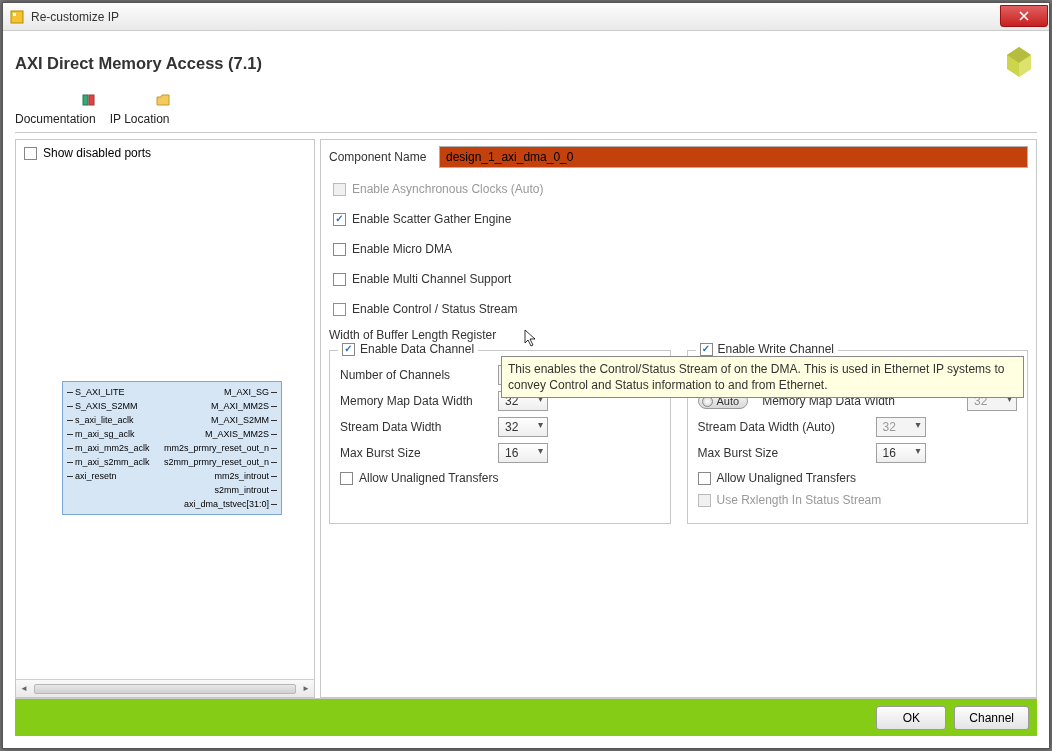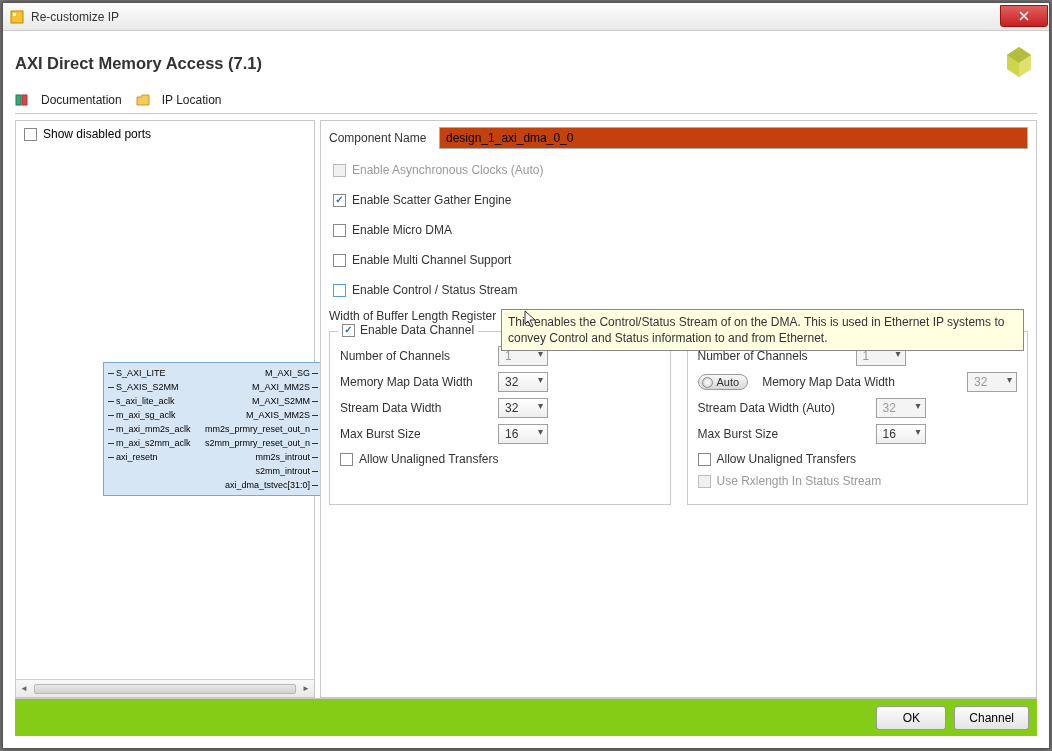--- a/index.html
+++ b/index.html
@@ -19,7 +19,7 @@
 .x-logo svg { width: 36px; height: 36px; }
 
 .link-bar { display: flex; align-items: center; gap: 14px; font-size: 12px; color: #222; border-bottom: 1px solid #c8c8c8; padding-bottom: 6px; margin-bottom: 6px; }
-.link-item { display: flex; align-items: flex-end; gap: 12px; cursor: pointer; }
+.link-item { display: flex; align-items: flex-end; gap: 5px; cursor: pointer; flex-direction: column; }
 .link-item .licon { width: 14px; height: 14px; }
 
 .main-split { flex: 1; display: flex; gap: 5px; min-height: 0; }

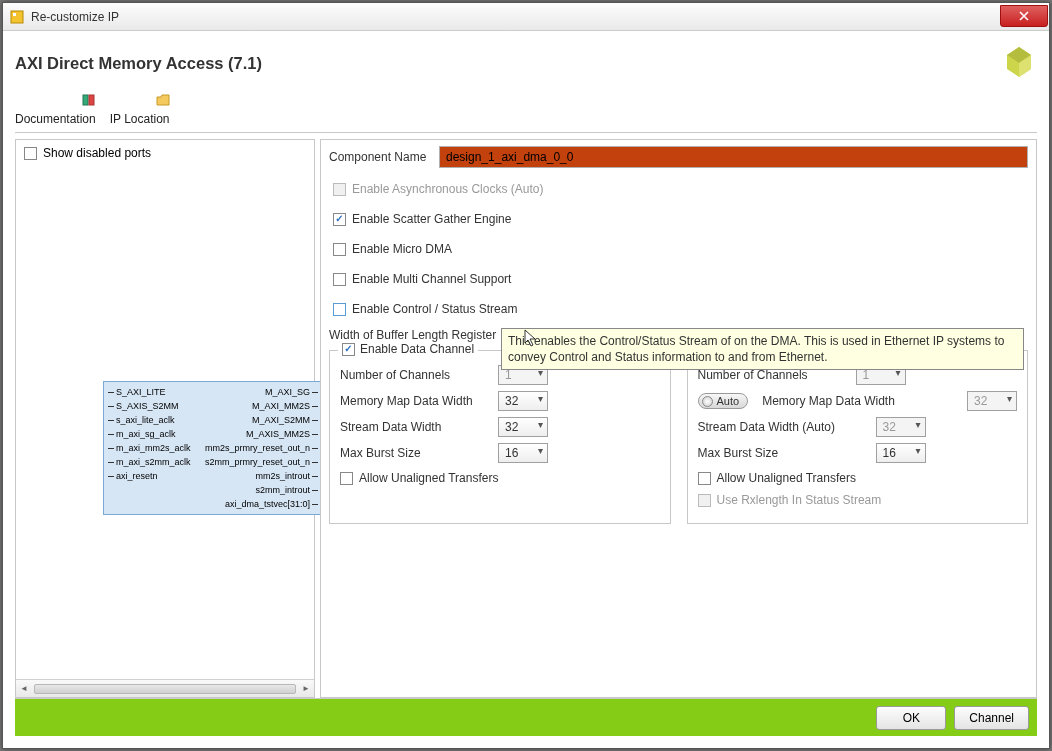--- a/index.html
+++ b/index.html
@@ -61,7 +61,7 @@
 .auto-pill { display: inline-flex; align-items: center; background: linear-gradient(#f7f7f7,#d8d8d8); border: 1px solid #999; border-radius: 10px; padding: 1px 8px 1px 3px; font-size: 11px; gap: 4px; margin-right: 6px; }
 .auto-pill .dot { width: 11px; height: 11px; border-radius: 50%; background: radial-gradient(#fff,#ccc); border: 1px solid #888; }
 
-.tooltip { position: absolute; left: 180px; top: 188px; width: 523px; background: #ffffe1; border: 1px solid #888; padding: 4px 6px; font-size: 12px; z-index: 10; color: #333; line-height: 1.35; }
+.tooltip { position: absolute; left: 180px; top: 216px; width: 523px; background: #ffffe1; border: 1px solid #888; padding: 4px 6px; font-size: 12px; z-index: 10; color: #333; line-height: 1.35; }
 .cursor { position: absolute; left: 203px; top: 189px; z-index: 11; }
 
 .footer { height: 38px; border-top: 1px solid #c8c8c8; display: flex; align-items: center; justify-content: flex-end; gap: 8px; padding: 0 8px; background: #84cc16; }

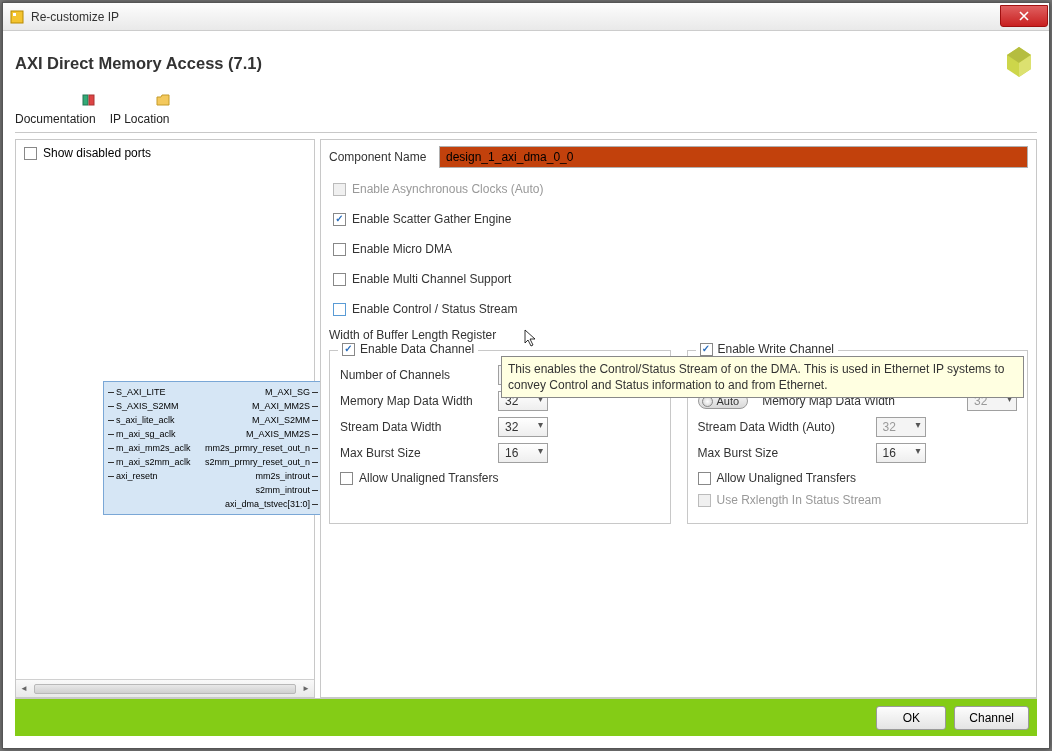--- a/index.html
+++ b/index.html
@@ -27,7 +27,7 @@
 .left-panel { width: 300px; border: 1px solid #c8c8c8; background: #fff; display: flex; flex-direction: column; }
 .lp-top { padding: 6px 8px; font-size: 12px; display: flex; align-items: center; gap: 6px; }
 .lp-diagram { flex: 1; position: relative; }
-.diagram-box { position: absolute; left: 46px; top: 215px; width: 220px; background: #d6e6f5; border: 1px solid #7aa7d6; display: flex; margin-left: 41px; }
+.diagram-box { position: absolute; left: 46px; top: 215px; width: 220px; background: #d6e6f5; border: 1px solid #7aa7d6; display: flex; }
 .diagram-left, .diagram-right { display: flex; flex-direction: column; font-size: 9px; padding: 3px 4px; }
 .diagram-left { flex: 1; }
 .diagram-right { align-items: flex-end; }

